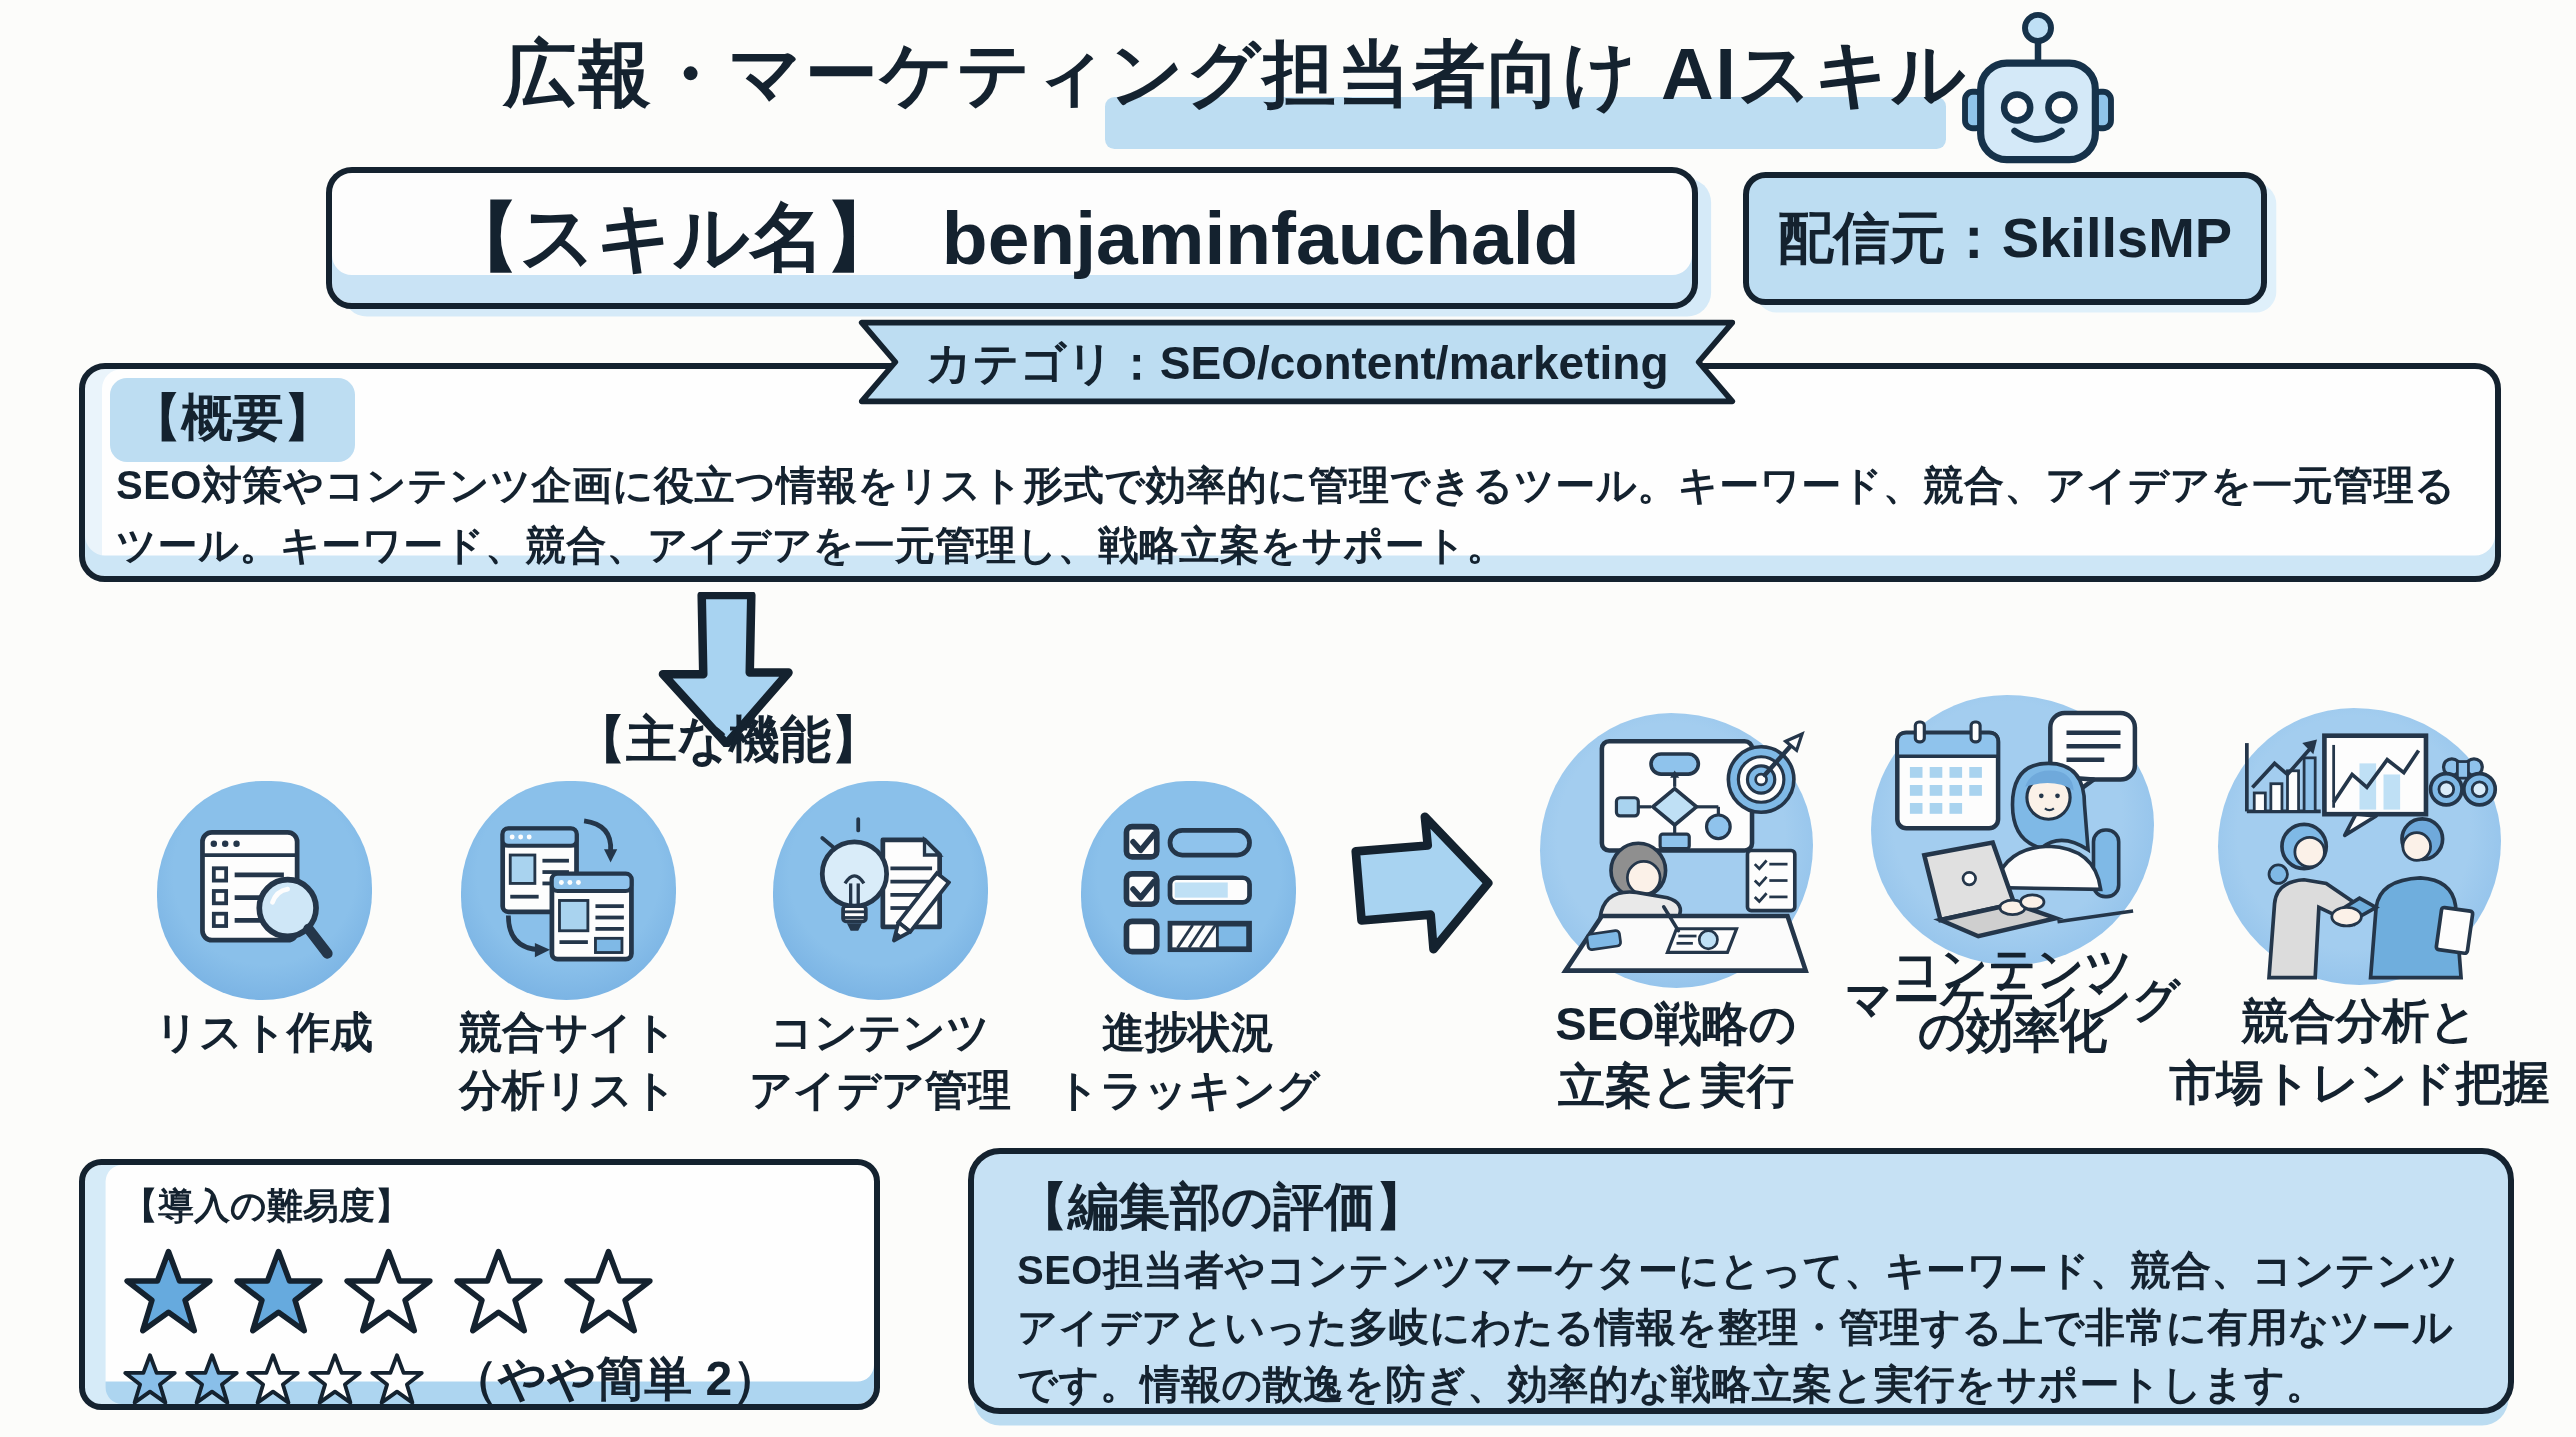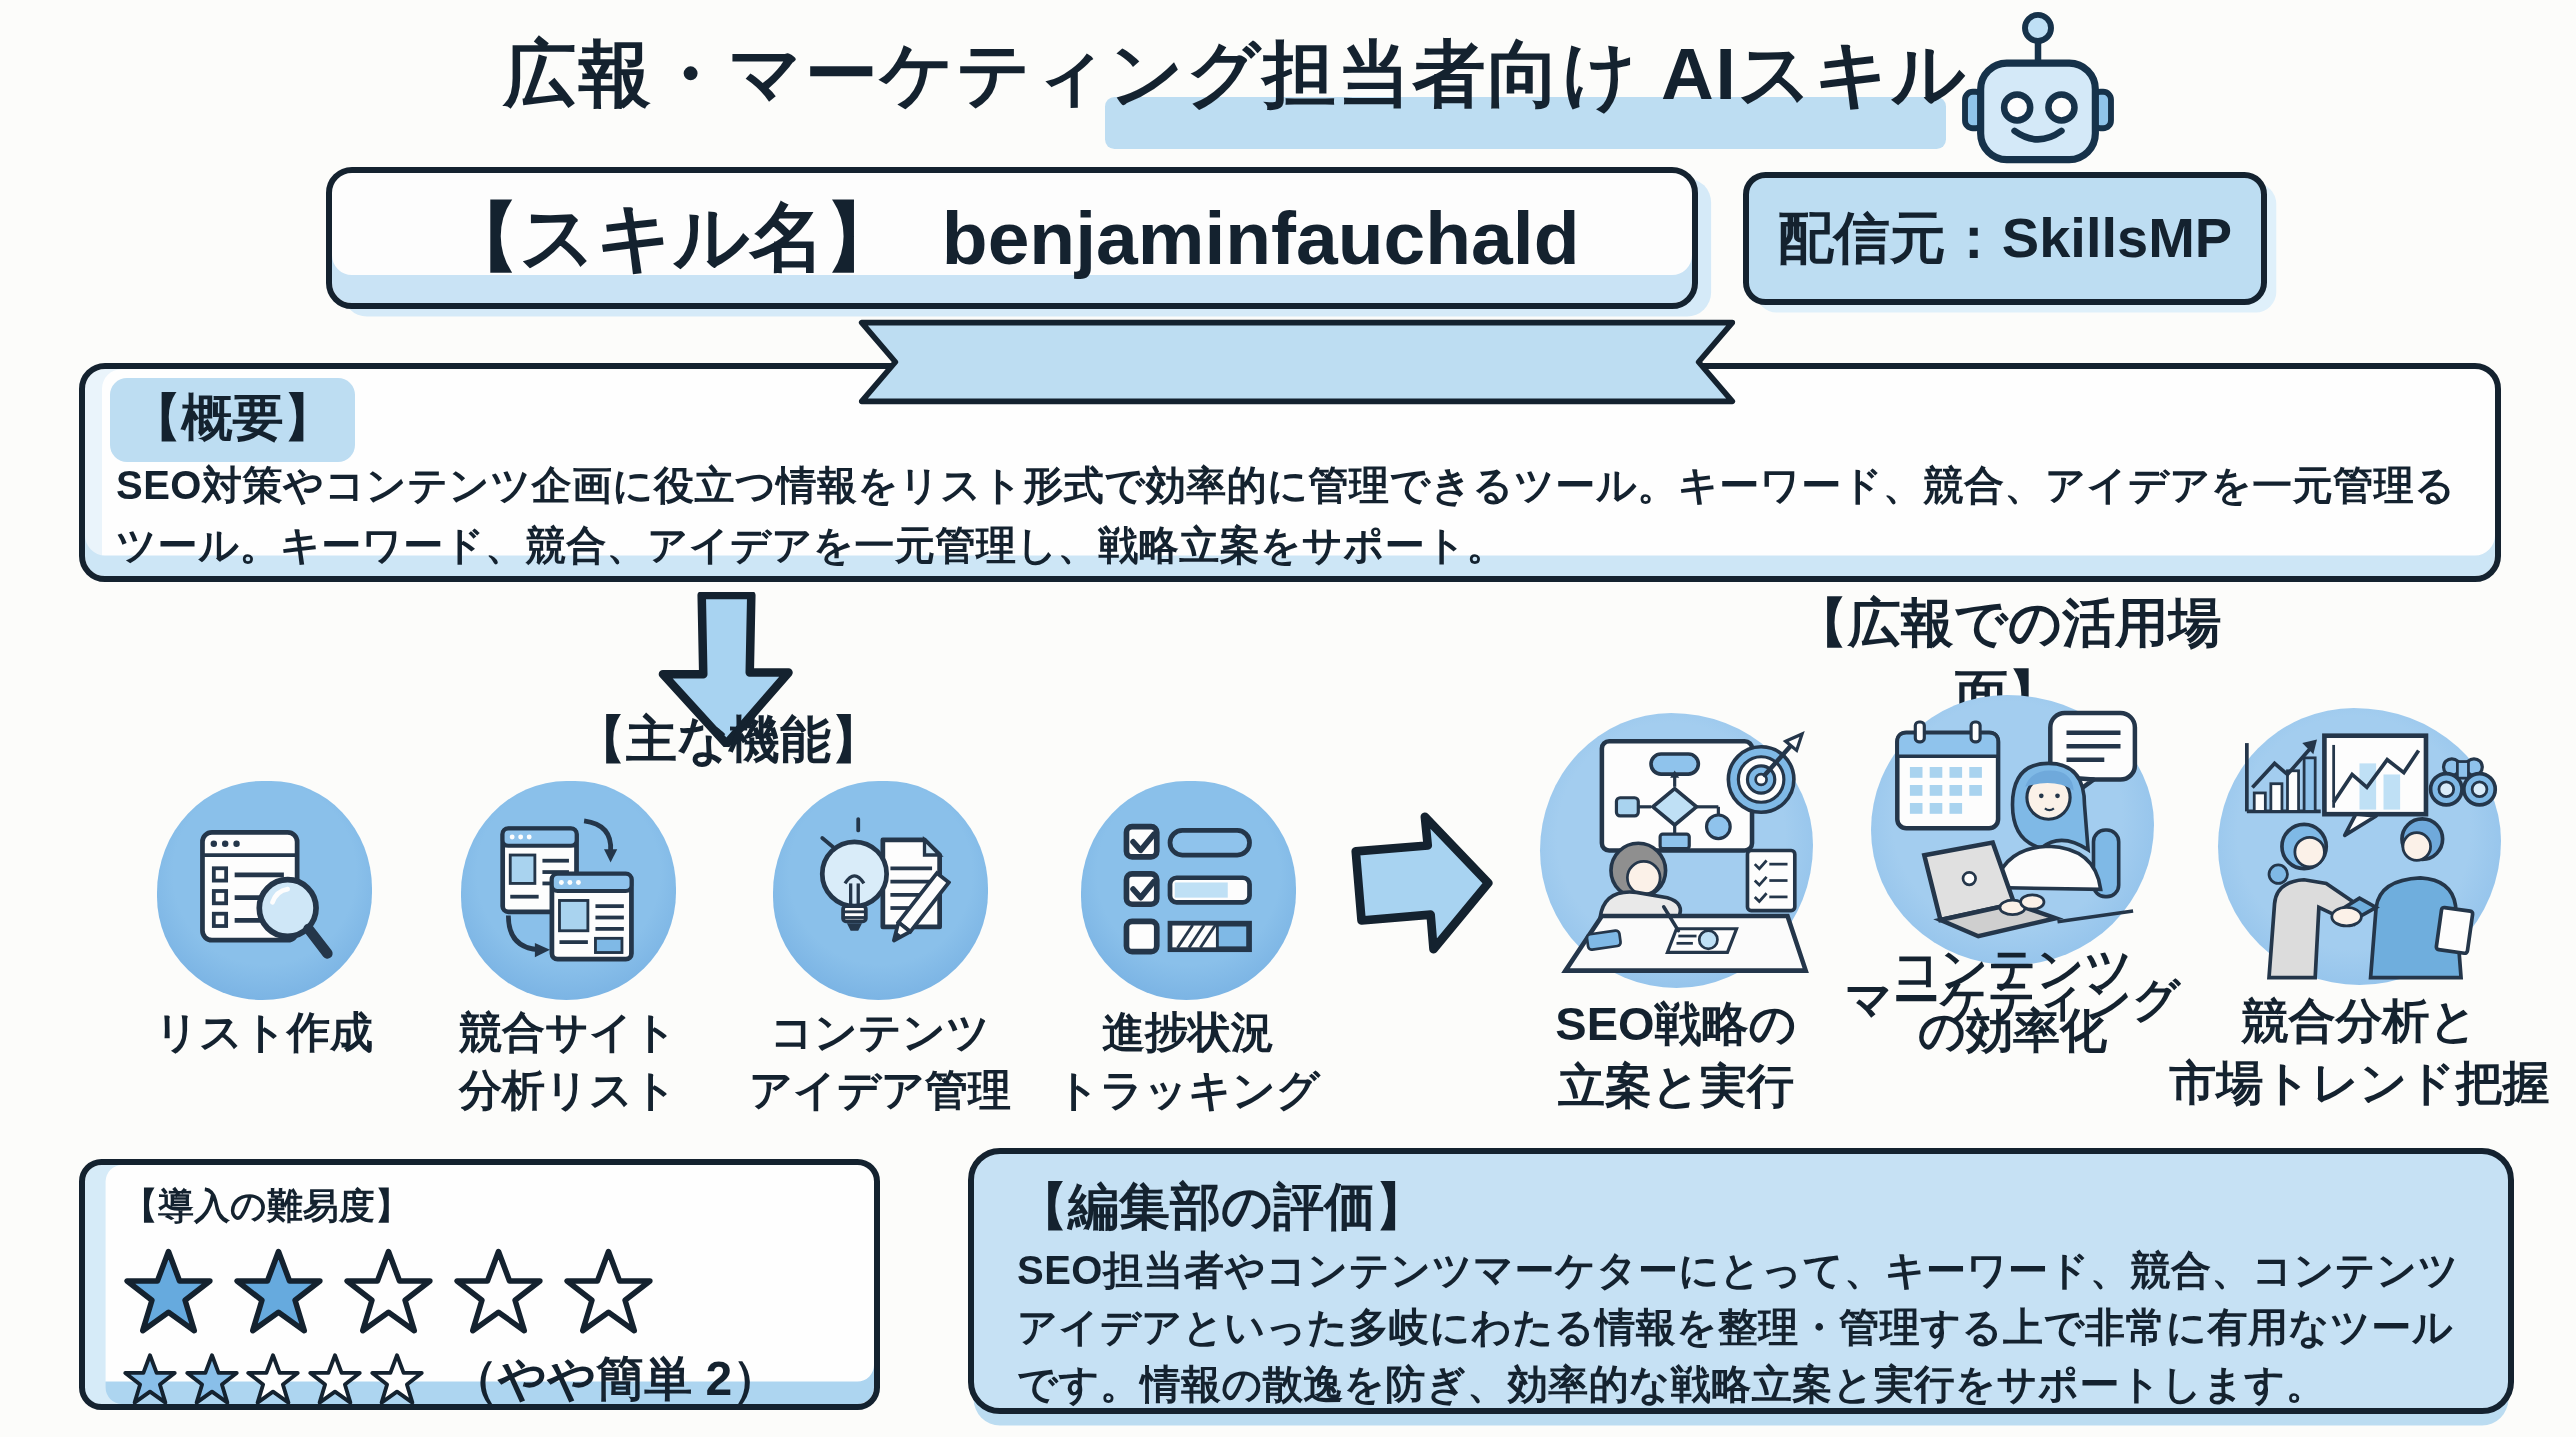--- a/index.html
+++ b/index.html
@@ -113,6 +113,7 @@
       <polygon points="6,5 936,5 900,47 936,89 6,89 42,47" fill="#BDDDF2" stroke="#14222F" stroke-width="6" stroke-linejoin="round"></polygon>
     </svg>
   </div>
+  <div class="abs" id="ribbon-text">カテゴリ：SEO/content/marketing</div>
 
   <div class="abs" id="overview-box"></div>
   <div class="abs" id="overview-heading">【概要】</div>

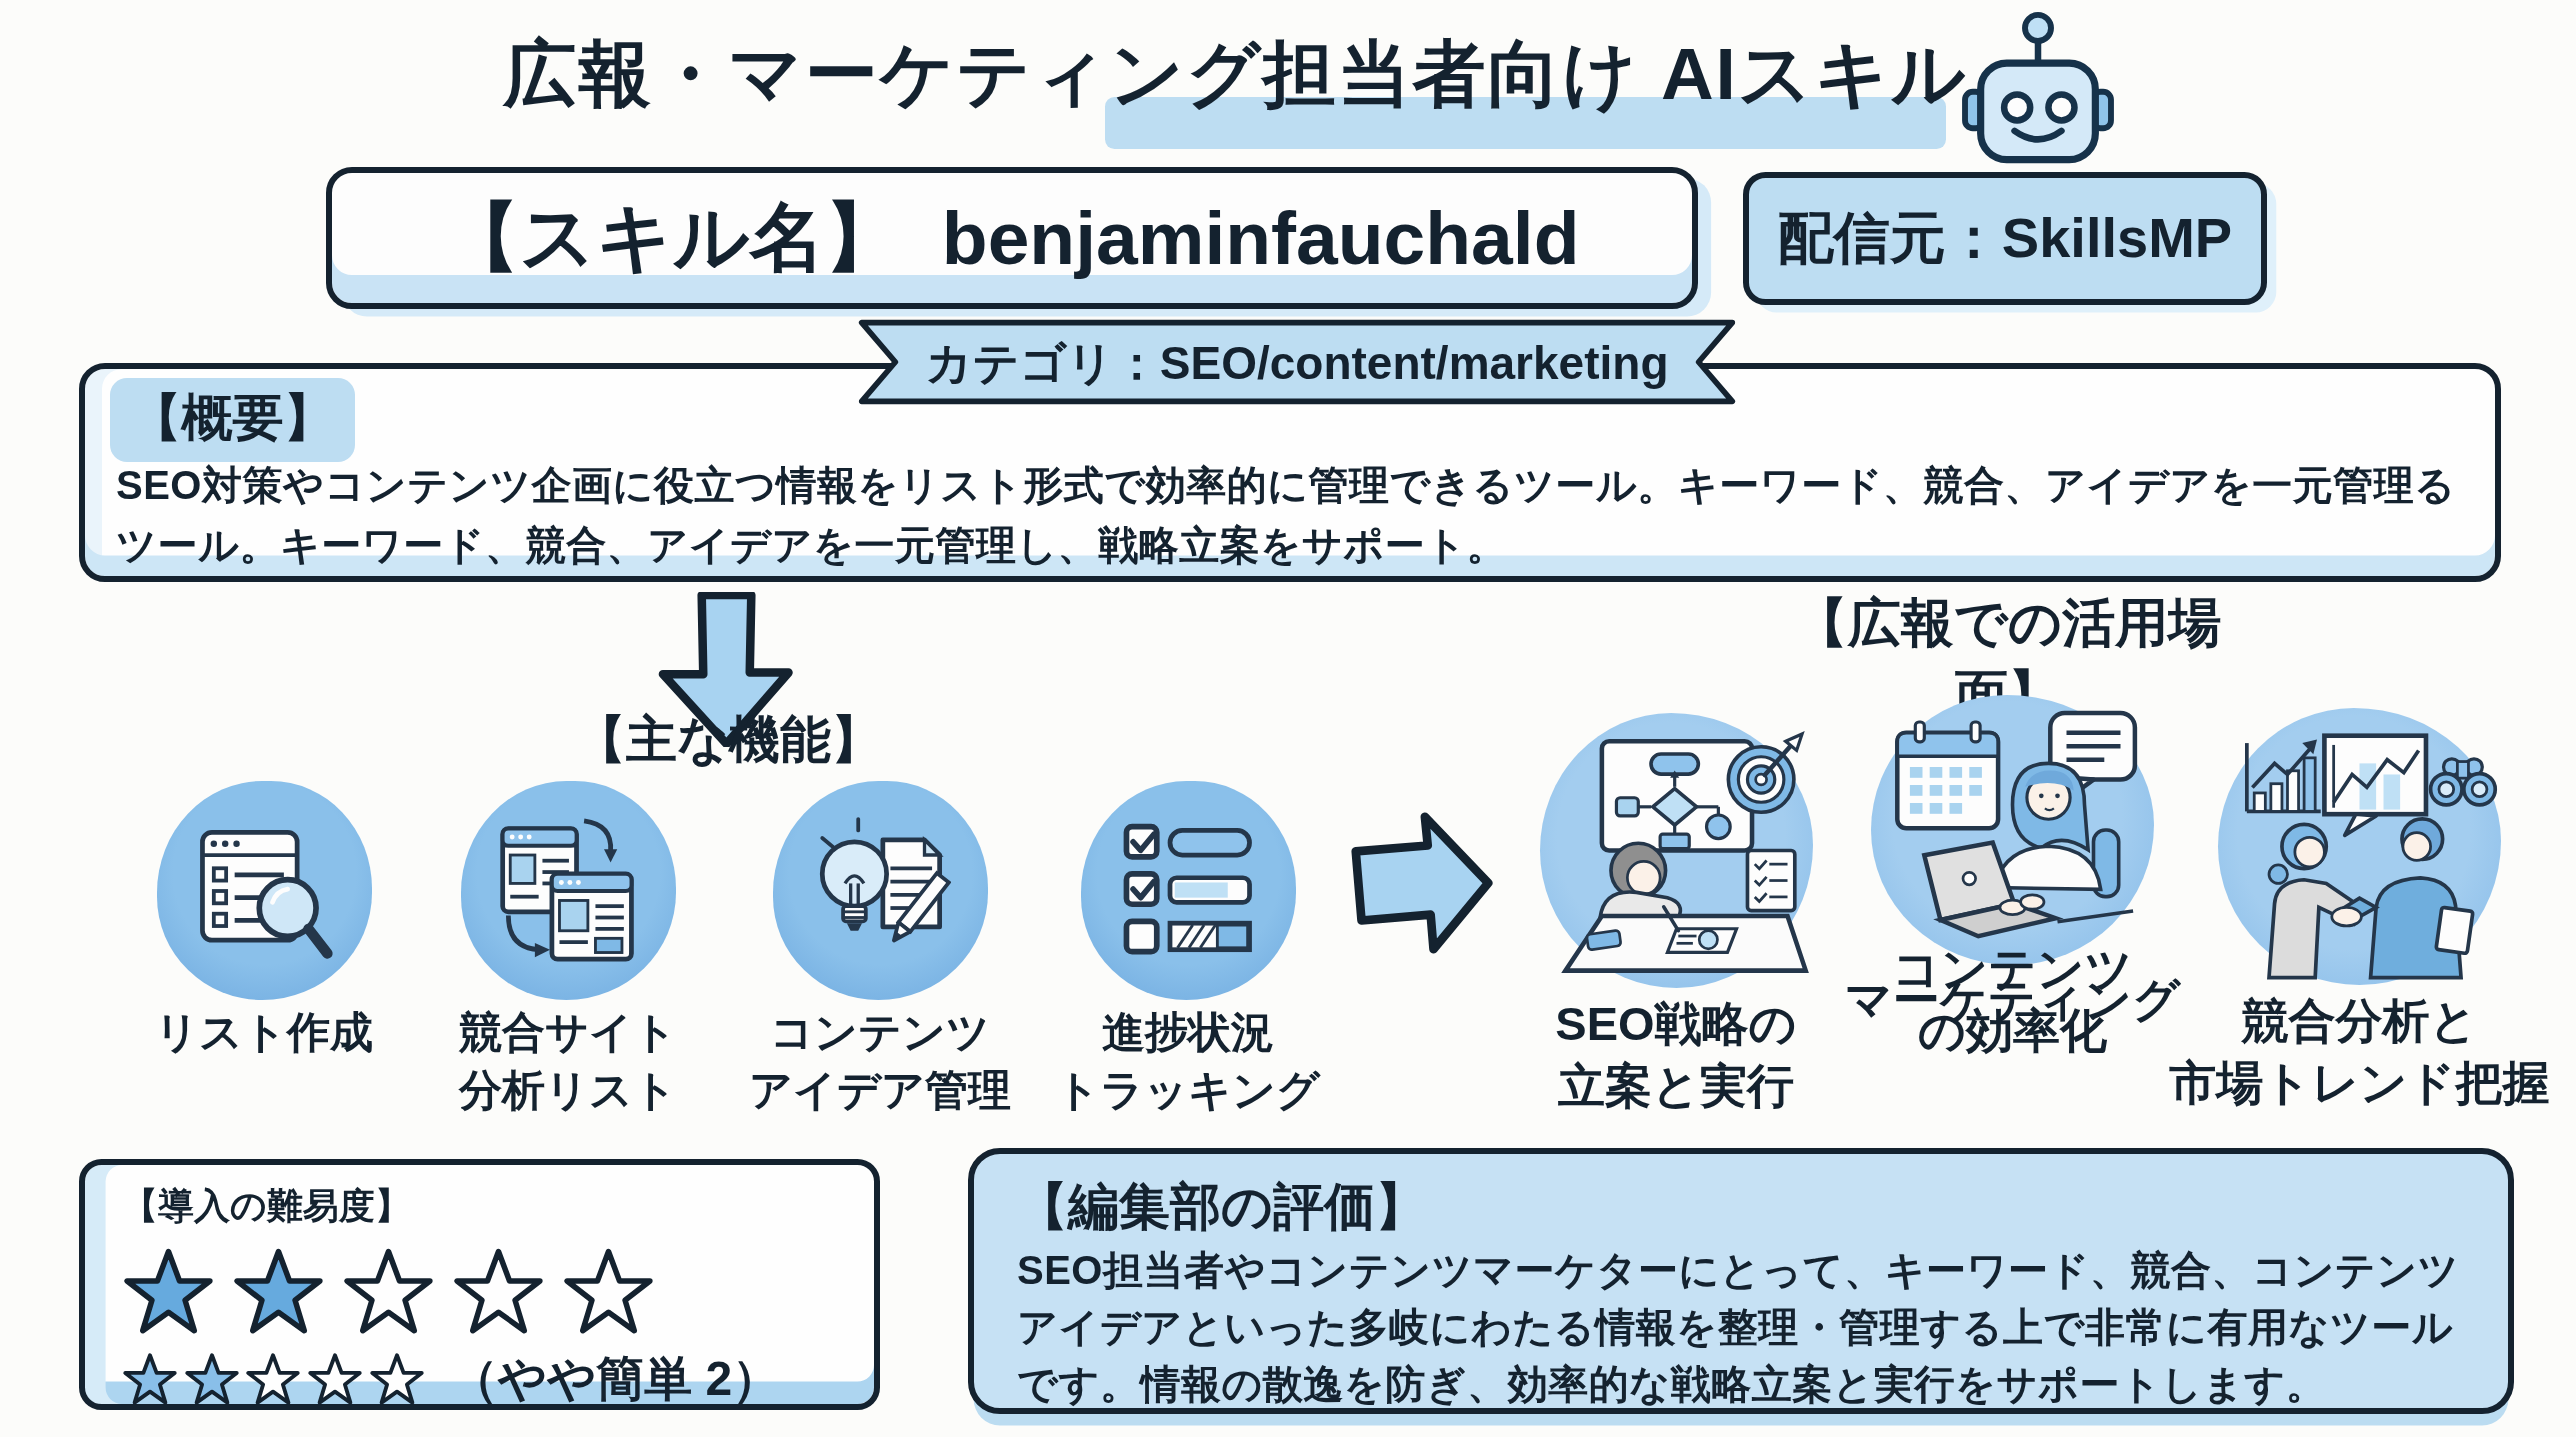--- a/index.html
+++ b/index.html
@@ -241,7 +241,6 @@
     </svg>
   </div>
 
-  <div class="abs" id="usecases-heading">【広報での活用場面】</div>
 
   <div class="abs usecase" id="usecase-0">
     <div class="uc-blob">

